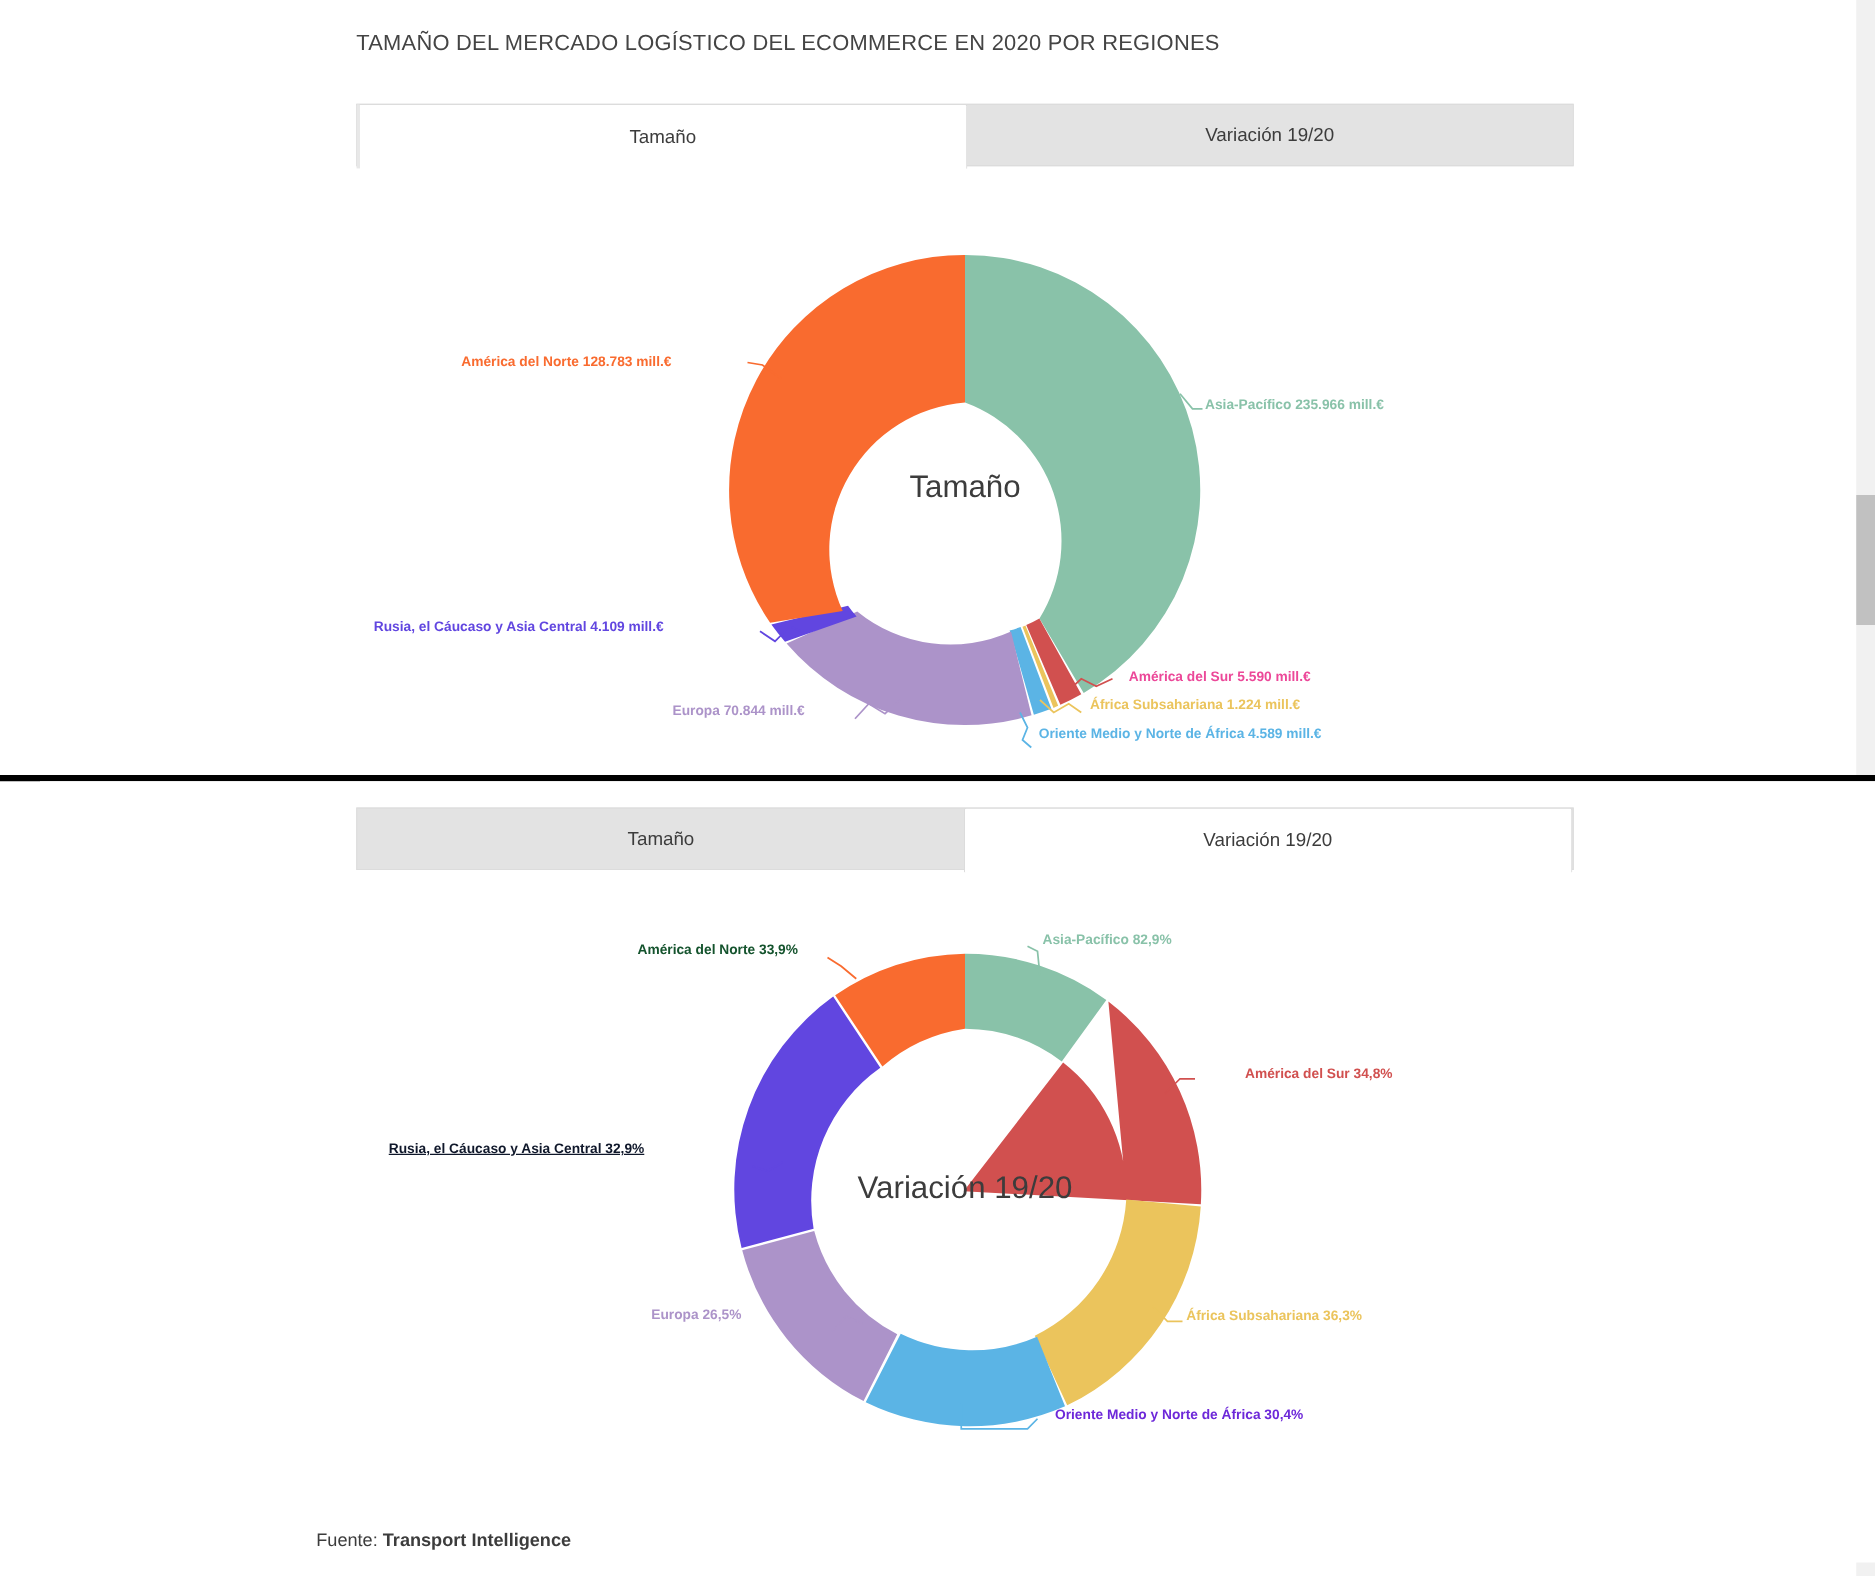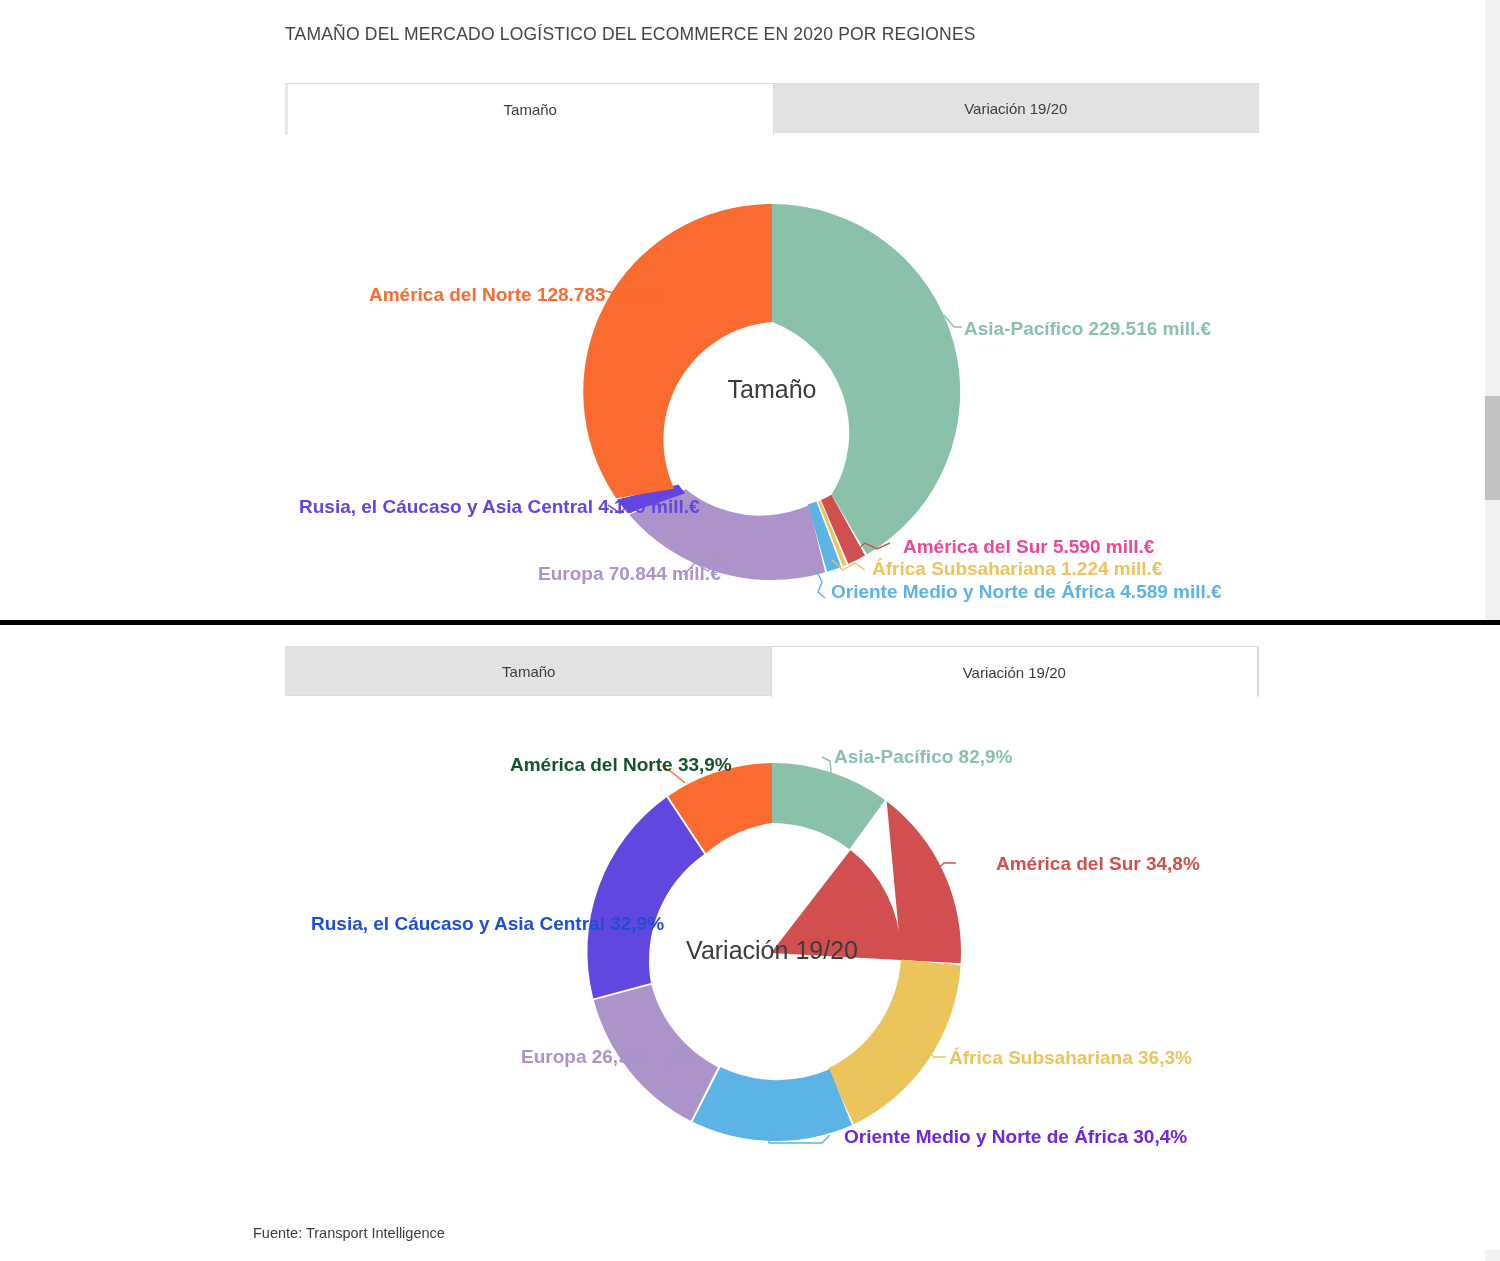--- a/index.html
+++ b/index.html
@@ -123,7 +123,7 @@
   .slice-label {
     font-family: "Liberation Sans", sans-serif;
     font-weight: bold;
-    font-size: 19px;
+    font-size: 11px;
     white-space: nowrap;
   }
 

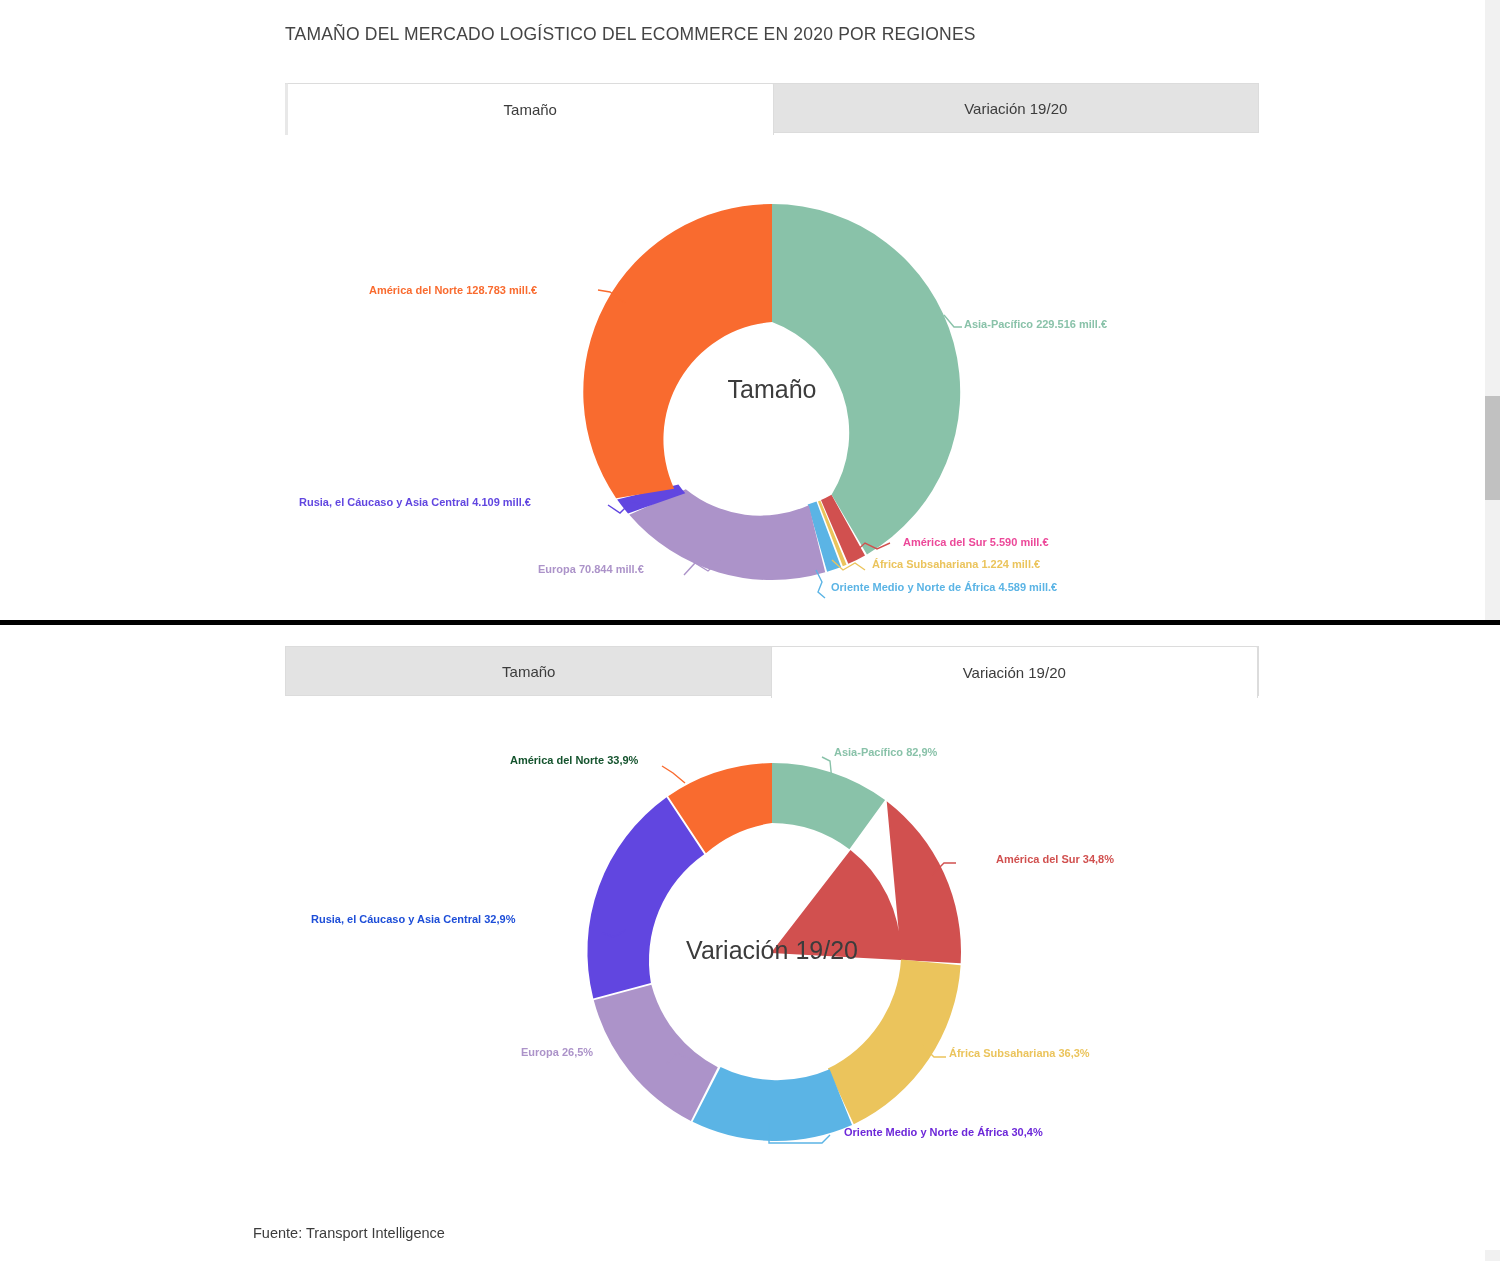--- a/index.html
+++ b/index.html
@@ -202,7 +202,7 @@
         <path class="leader" stroke="#5bb4e5" d="M 784 570 L 790 582 L 786 592 L 793 598"></path>
       </svg>
 
-      <div class="slice-label" style="position:absolute; left:932px; top:318px; color:#89c2a9;">Asia-Pacífico 229.516 mill.€</div>
+      <div class="slice-label" style="position:absolute; left:932px; top:318px; color:#89c2a9;">Asia-Pacífico 235.966 mill.€</div>
 
       <div class="slice-label" style="position:absolute; left:337px; top:284px; color:#f96b2f;">América del Norte 128.783 mill.€</div>
 

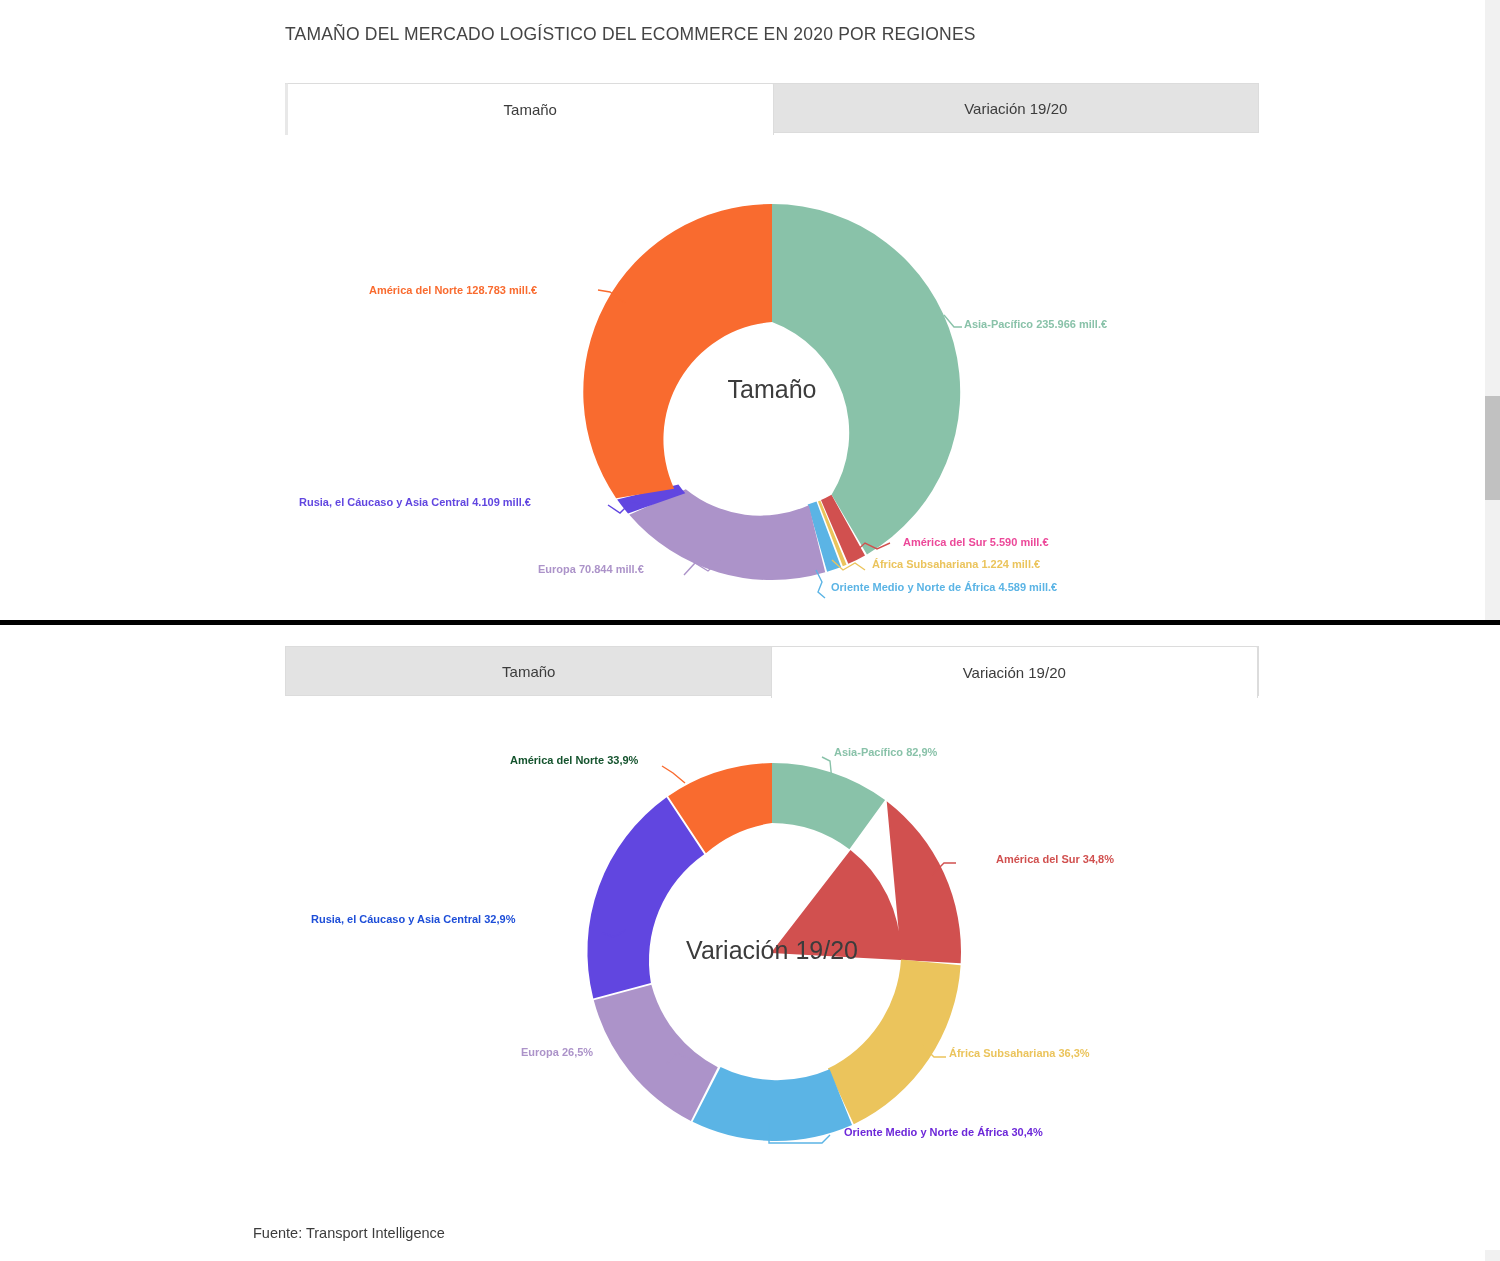--- a/index.html
+++ b/index.html
@@ -285,7 +285,7 @@
 
       <div class="slice-label" style="position:absolute; left:478px; top:129px; color:#14532d;text-align:center;">América del Norte 33,9%</div>
 
-      <div class="slice-label" style="position:absolute; left:279px; top:288px; color:#1d4ed8;">Rusia, el Cáucaso y Asia Central 32,9%</div>
+      <div class="slice-label" style="position:absolute; left:279px; top:288px; color:#0f172a;text-decoration:underline;">Rusia, el Cáucaso y Asia Central 32,9%</div>
 
       <div class="slice-label" style="position:absolute; left:489px; top:421px; color:#ac93c9;">Europa 26,5%</div>
 

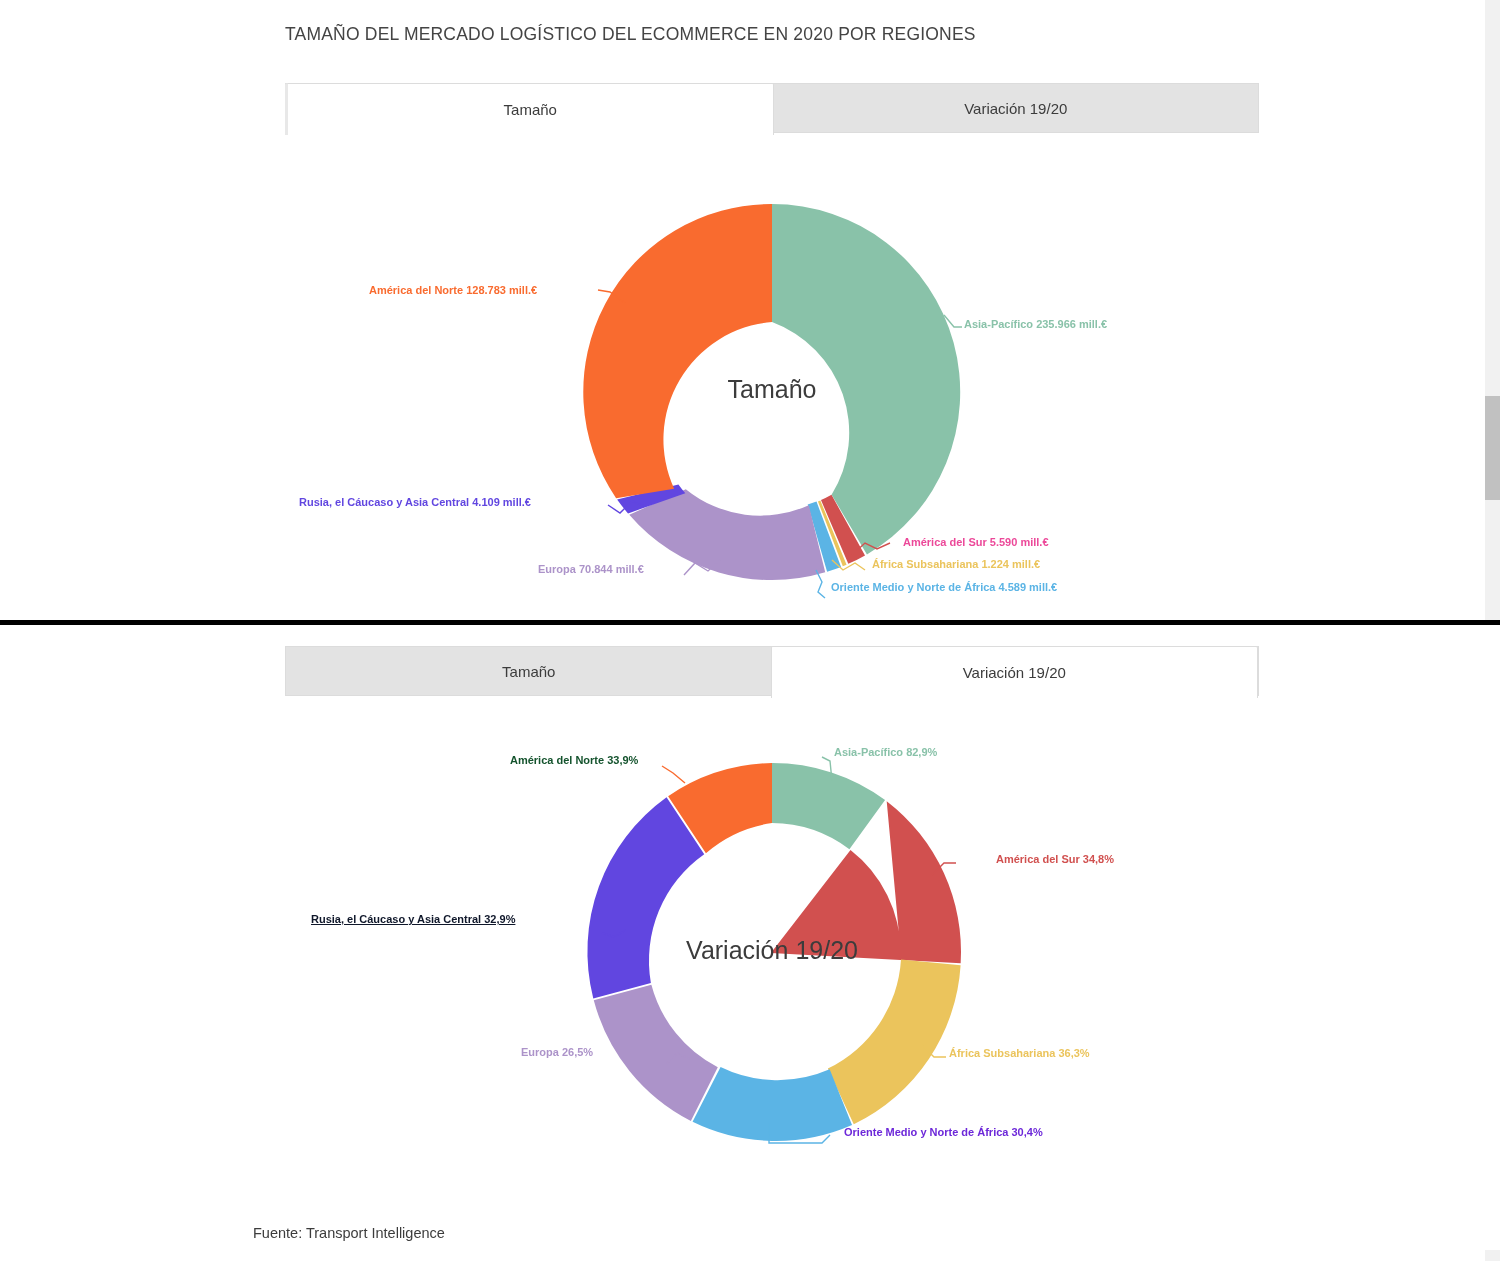--- a/index.html
+++ b/index.html
@@ -137,7 +137,7 @@
     font-size: 14.5px;
     color: #3c3c3c;
   }
-  .source .src-name { font-weight: normal; }
+  .source .src-name { font-weight: bold; }
 </style>
 </head>
 <body>

